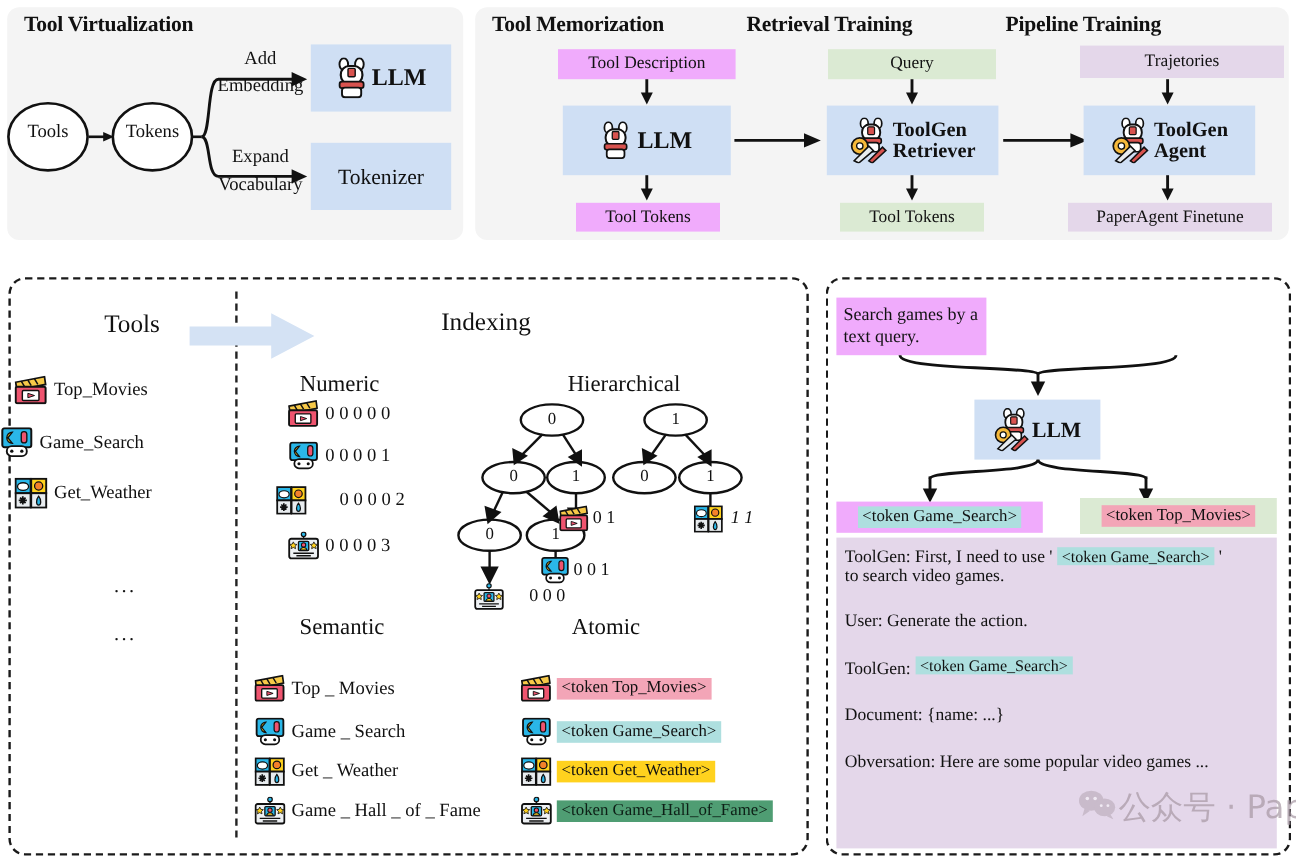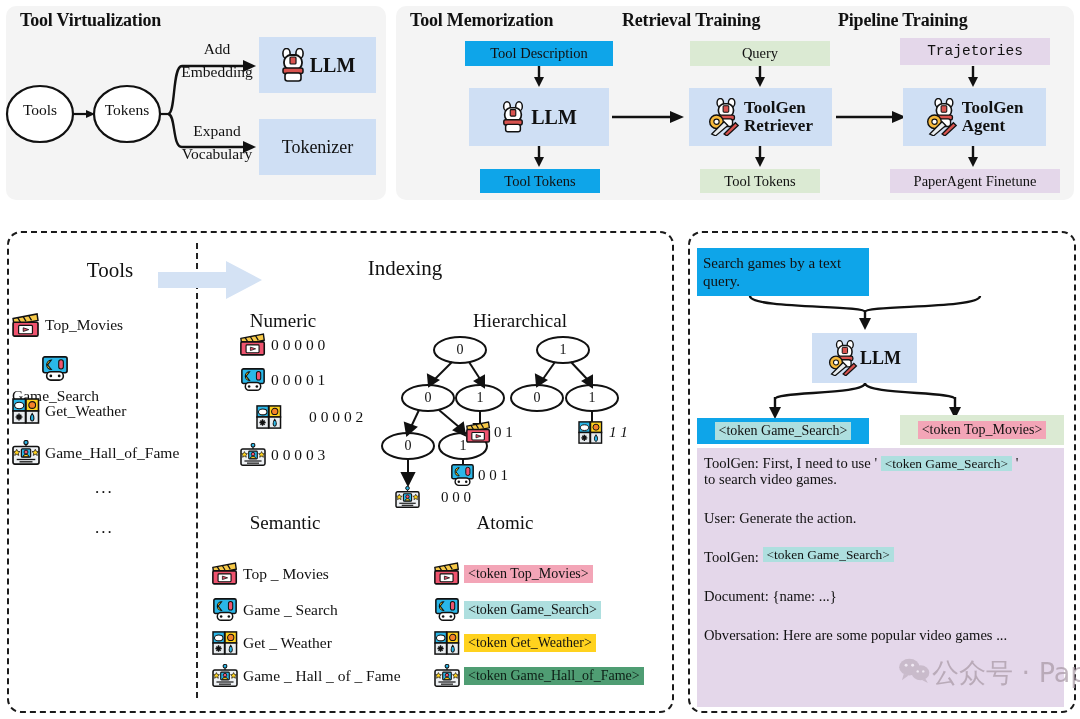--- a/index.html
+++ b/index.html
@@ -12,7 +12,7 @@
   .ttl{font-weight:bold;font-size:18px;letter-spacing:-.2px;}
   .lbl{font-size:15.5px;}
   .chip{position:absolute;display:flex;align-items:center;justify-content:center;text-align:center;font-size:14.5px;line-height:1.12;}
-  .cream{background:#0ea5e9;}
+  .cream{background:#f0abfc;}
   .green{background:#dbead3;}
   .purple{background:#e4d7ea;}
   .blue{background:#cfdff4;}

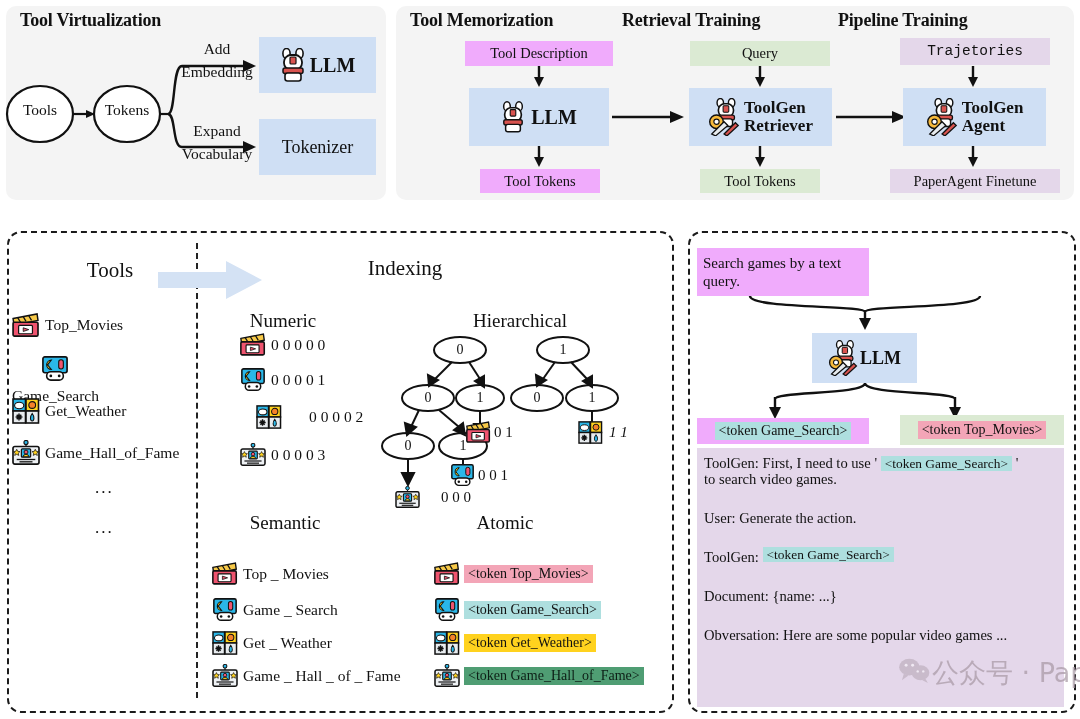--- a/index.html
+++ b/index.html
@@ -168,7 +168,7 @@
   </svg>
 
   <div style="position:absolute;left:838px;top:10px;" class="ttl">Pipeline Training</div>
-  <div class="chip purple" style="left:900px;top:38px;width:150px;height:27px;font-family:Liberation Mono, monospace;">
+  <div class="chip purple" style="left:900px;top:38px;width:170px;height:27px;">
     <span>Trajetories</span>
   </div>
   <svg class="arrow-svg" style="left:964px;top:66px;" width="20" height="22">

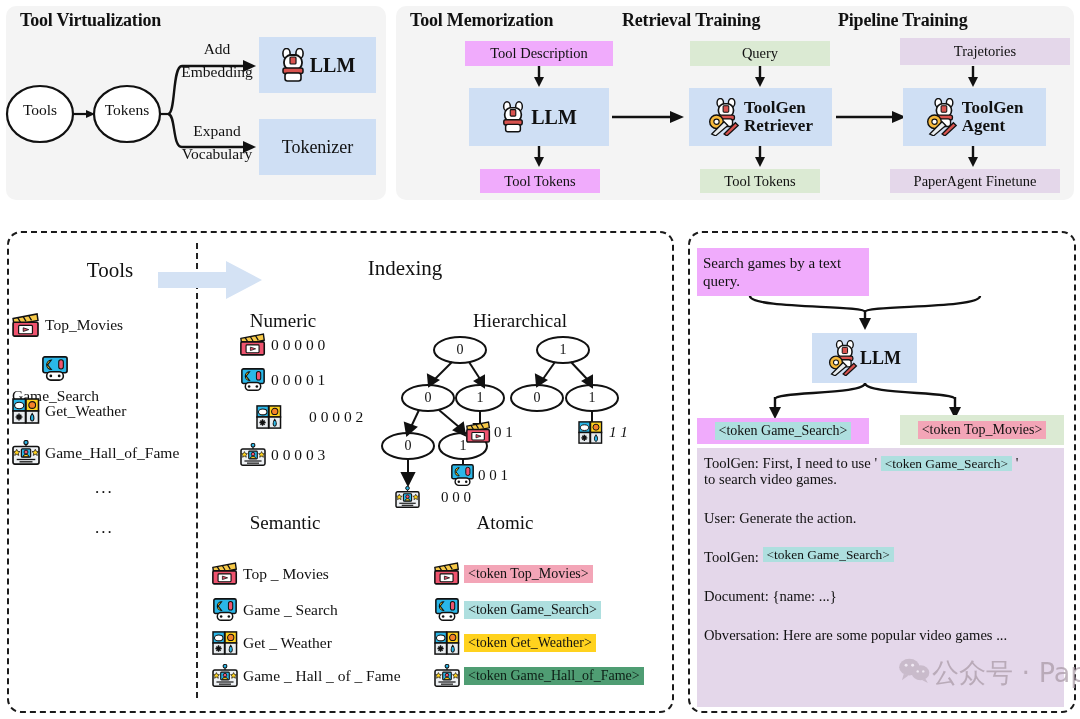--- a/index.html
+++ b/index.html
@@ -557,7 +557,7 @@
 
   <div class="dashed" style="left:688px;top:231px;width:384px;height:478px;"></div>
 
-  <div class="chip cream" style="left:697px;top:248px;width:172px;height:48px;justify-content:flex-start;text-align:left;padding:0 6px;box-sizing:border-box;font-size:15px;line-height:1.2;">
+  <div class="chip cream" style="left:697px;top:248px;width:125px;height:48px;justify-content:flex-start;text-align:left;padding:0 6px;box-sizing:border-box;font-size:15px;line-height:1.2;">
     <span>Search games by a text query.</span>
   </div>
 

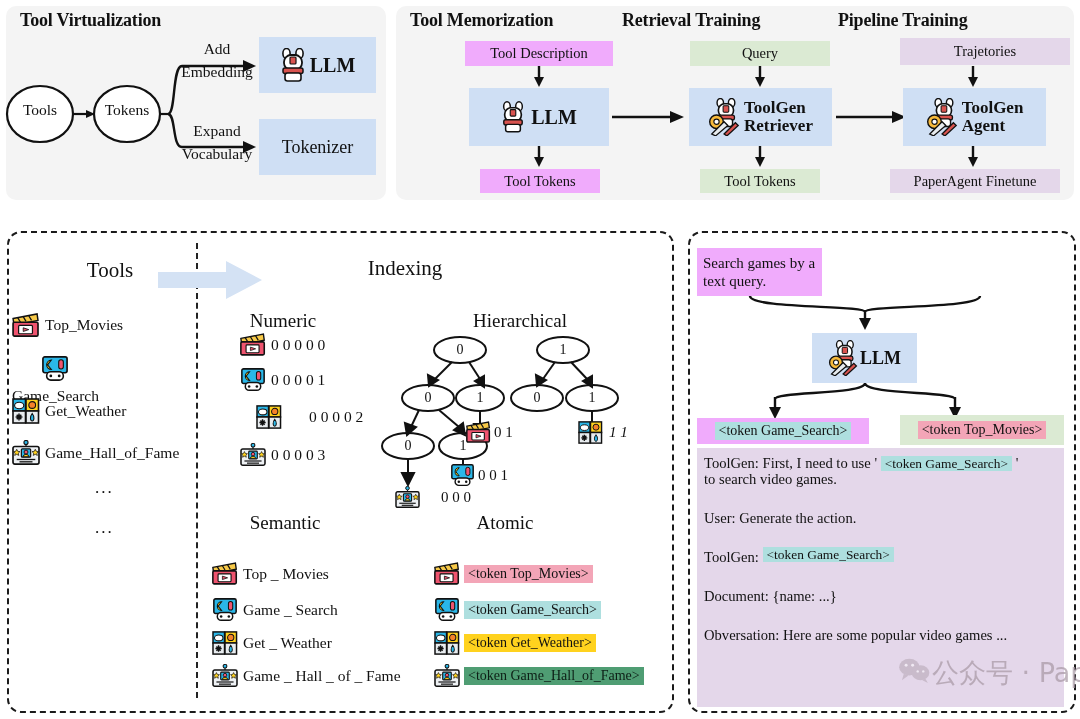--- a/index.html
+++ b/index.html
@@ -226,7 +226,7 @@
     </span>
     <span>Top_Movies</span>
   </div>
-  <div class="trow" style="left:12px;top:356px;flex-direction:column;">
+  <div class="trow" style="left:0;top:356px;">
     <span class="ico">
       <svg width="28" height="26" viewBox="0 0 30 28">
         <rect x="2" y="1" width="26" height="17" rx="2" fill="#2ab7e8" stroke="#111" stroke-width="1.8"></rect>

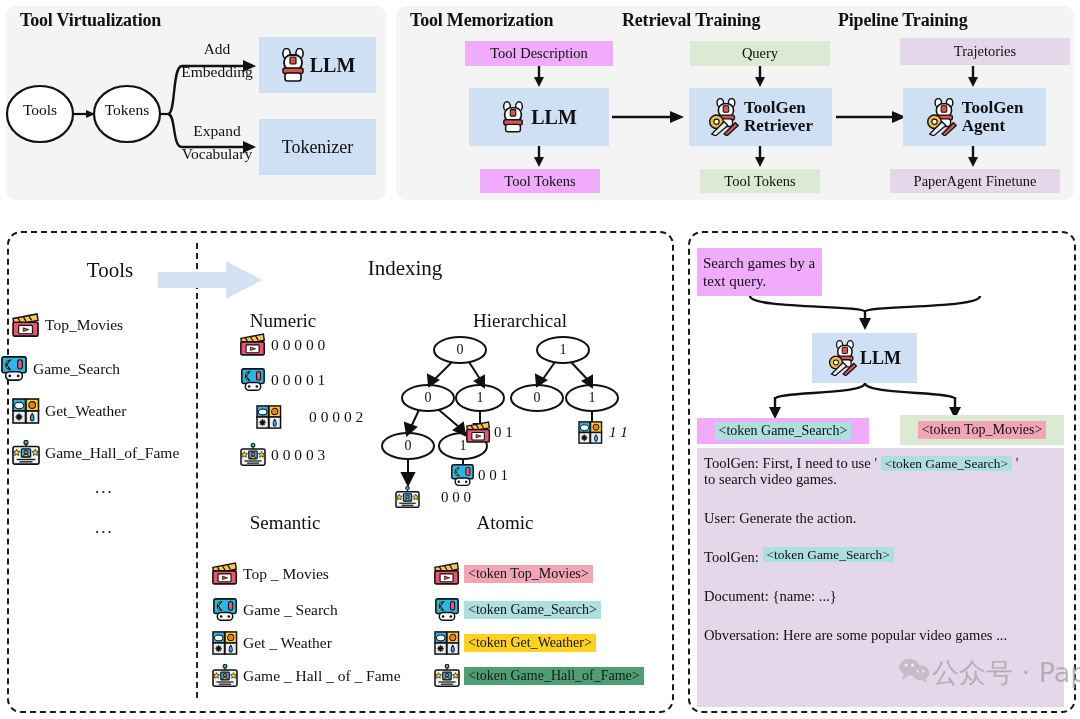--- a/index.html
+++ b/index.html
@@ -300,7 +300,7 @@
     </span>
     <span>0 0 0 0 1</span>
   </div>
-  <div class="trow" style="left:256px;top:405px;gap:27px;">
+  <div class="trow" style="left:230px;top:405px;gap:27px;">
     <span class="ico">
       <svg width="26" height="24" viewBox="0 0 28 26">
         <rect x="1" y="1" width="12.5" height="12" fill="#2ab7e8" stroke="#111" stroke-width="1.6"></rect>

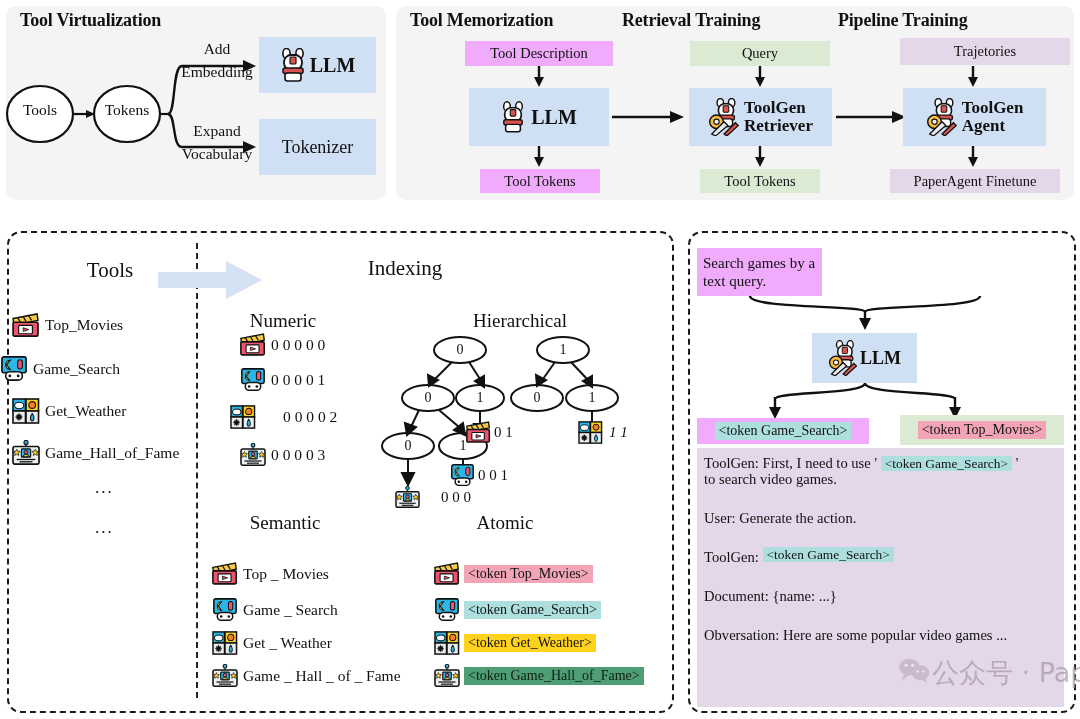--- a/index.html
+++ b/index.html
@@ -253,23 +253,6 @@
       </svg>
     </span>
     <span>Get_Weather</span>
-  </div>
-  <div class="trow" style="left:12px;top:440px;">
-    <span class="ico">
-      <svg width="28" height="26" viewBox="0 0 30 28">
-        <circle cx="15" cy="2.6" r="2.2" fill="#2ab7e8" stroke="#111" stroke-width="1.2"></circle>
-        <line x1="15" y1="5" x2="15" y2="8" stroke="#111" stroke-width="1.4"></line>
-        <rect x="1" y="7" width="28" height="19" rx="2" fill="#eef1f4" stroke="#111" stroke-width="1.8"></rect>
-        <rect x="10" y="9.5" width="10" height="9" rx="1" fill="#2ab7e8" stroke="#111" stroke-width="1.3"></rect>
-        <circle cx="15" cy="13" r="2.1" fill="#ef546f" stroke="#111" stroke-width="1"></circle>
-        <path d="M11.7 18 A3.4 3.4 0 0 1 18.3 18 Z" fill="#ffd21e" stroke="#111" stroke-width="1"></path>
-        <polygon points="5,10 6.1,12.2 8.5,12.5 6.7,14.2 7.2,16.6 5,15.4 2.8,16.6 3.3,14.2 1.5,12.5 3.9,12.2" fill="#ffd21e" stroke="#111" stroke-width=".8"></polygon>
-        <polygon points="25,10 26.1,12.2 28.5,12.5 26.7,14.2 27.2,16.6 25,15.4 22.8,16.6 23.3,14.2 21.5,12.5 23.9,12.2" fill="#ffd21e" stroke="#111" stroke-width=".8"></polygon>
-        <line x1="5" y1="21" x2="25" y2="21" stroke="#111" stroke-width="1.4"></line>
-        <line x1="8" y1="23.5" x2="22" y2="23.5" stroke="#111" stroke-width="1.4"></line>
-      </svg>
-    </span>
-    <span>Game_Hall_of_Fame</span>
   </div>
   <div class="dots" style="left:95px;top:478px;">...</div>
   <div class="dots" style="left:95px;top:518px;">...</div>

